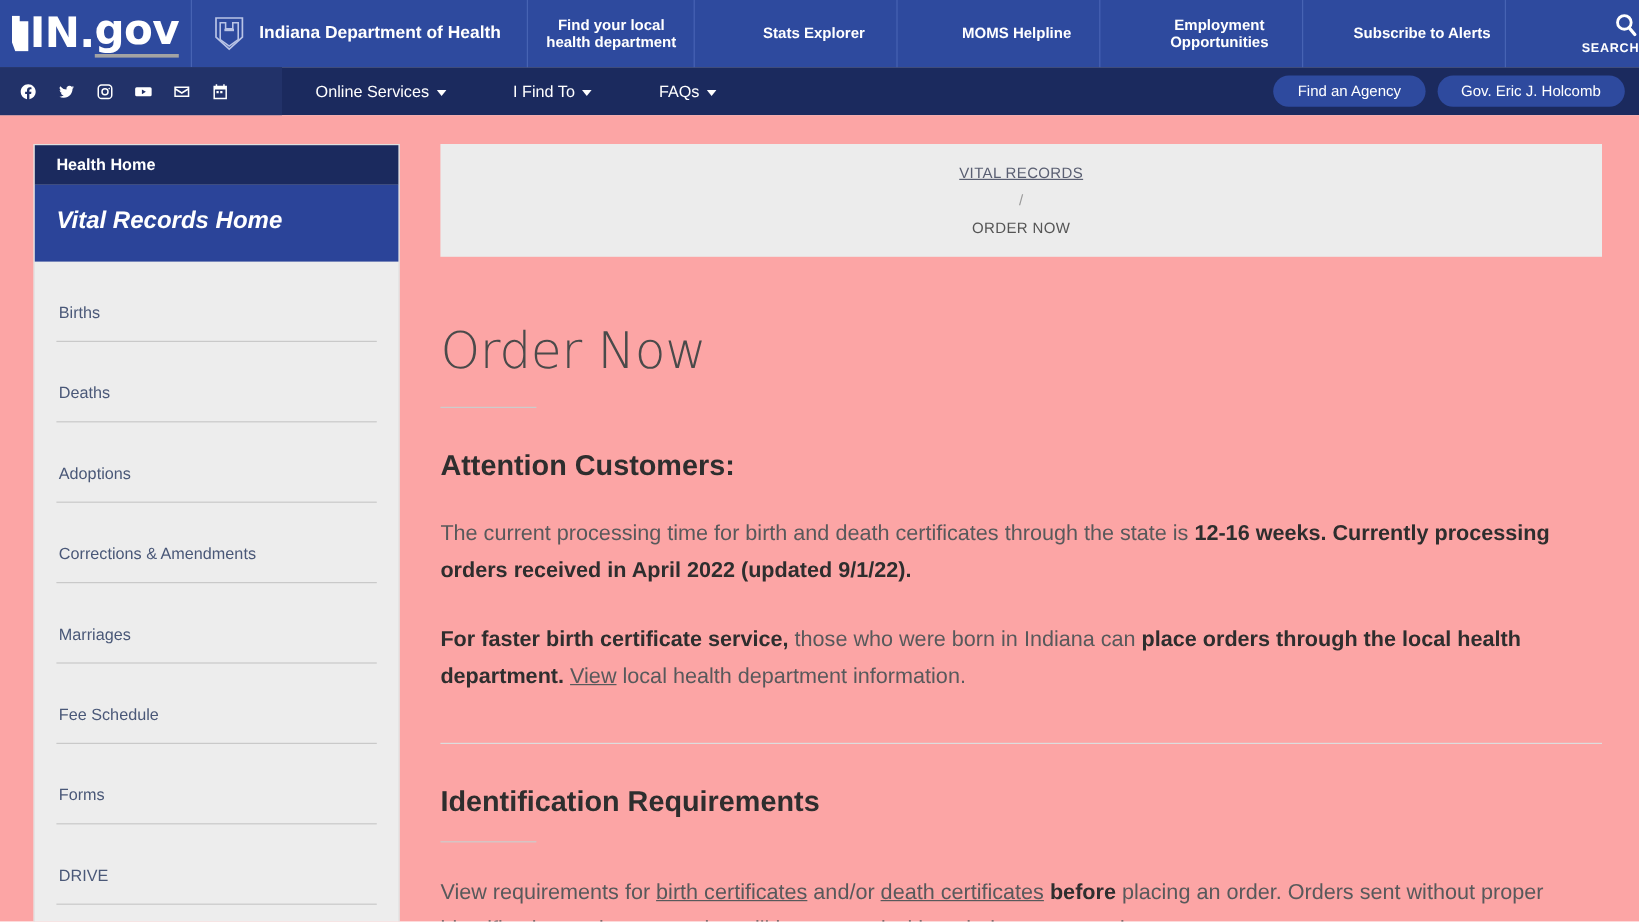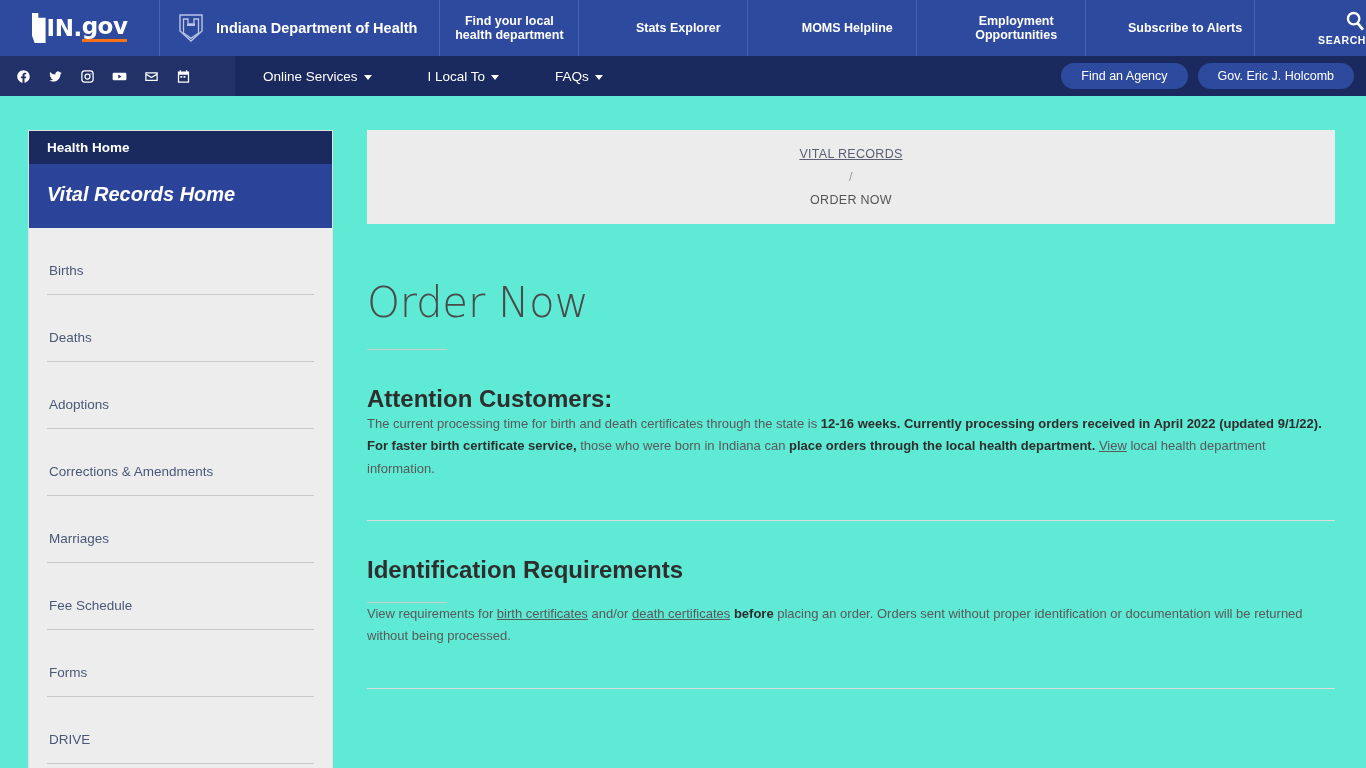--- a/index.html
+++ b/index.html
@@ -40,7 +40,7 @@
     background: #ffffff;
     clip-path: polygon(0% 0%, 48% 0%, 48% 16%, 100% 16%, 100% 100%, 22% 100%, 0% 72%);
   }
-  .logo-txt { color:#fff; font-family:"DejaVu Sans", sans-serif; font-weight:bold; font-size:23px;}
+  .logo-txt { color:#fff; font-family:"DejaVu Sans", sans-serif; font-weight:bold; font-size:35px;}
   .logo-gov { border-bottom: 3px solid #f97316; padding-bottom: 1px; }
 
   .agency-cell {

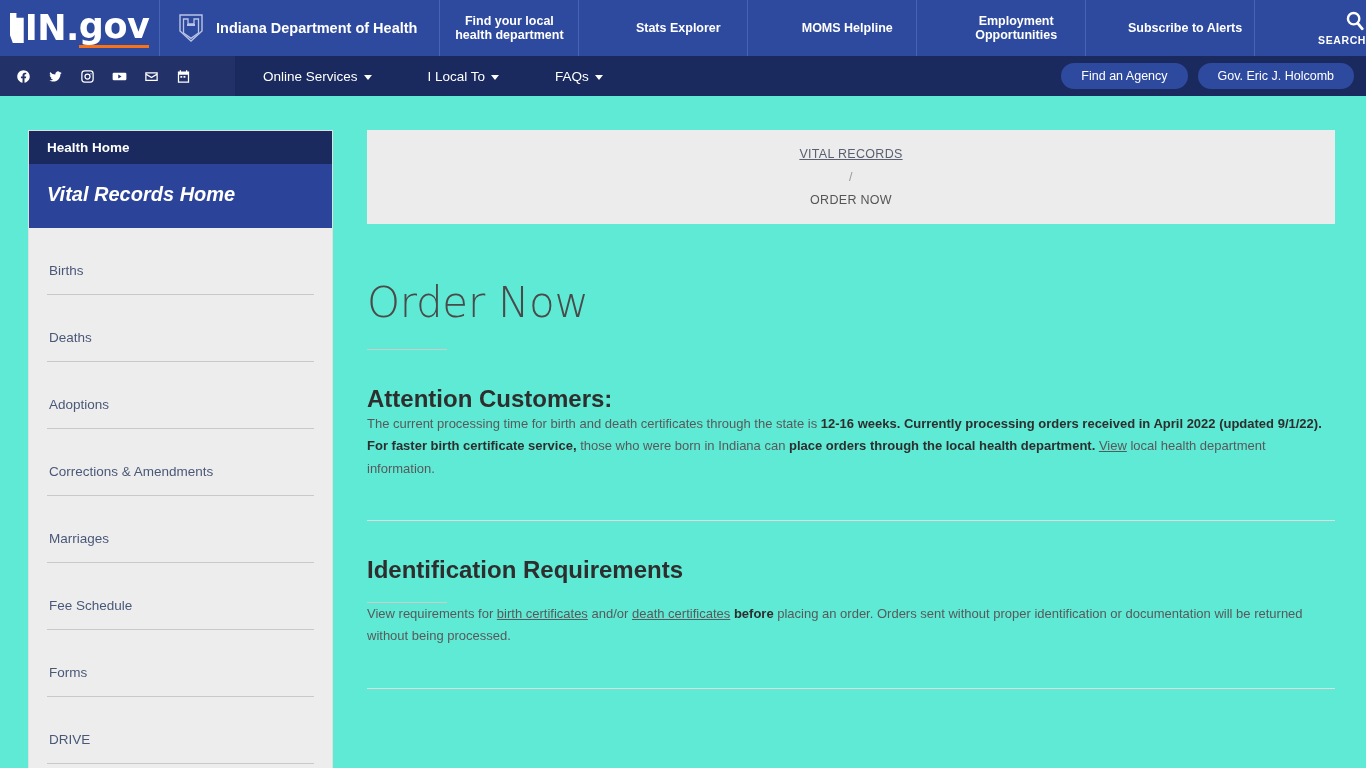--- a/index.html
+++ b/index.html
@@ -41,7 +41,7 @@
     clip-path: polygon(0% 0%, 48% 0%, 48% 16%, 100% 16%, 100% 100%, 22% 100%, 0% 72%);
   }
   .logo-txt { color:#fff; font-family:"DejaVu Sans", sans-serif; font-weight:bold; font-size:35px;}
-  .logo-gov { border-bottom: 3px solid #f97316; padding-bottom: 1px; }
+  .logo-gov { border-bottom: 3px solid #a3a3a3; padding-bottom: 1px; }
 
   .agency-cell {
     display: flex;

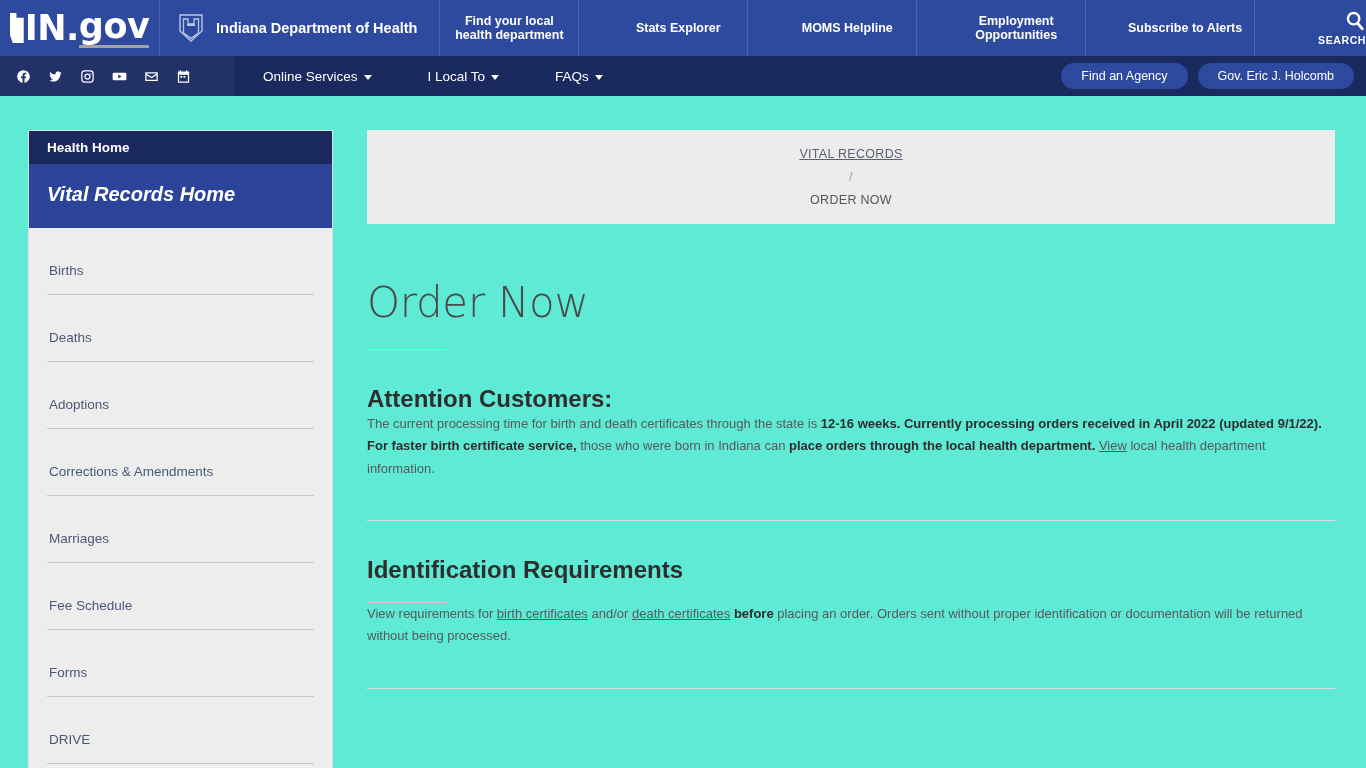--- a/index.html
+++ b/index.html
@@ -348,7 +348,7 @@
       <i class="caret-dn"></i>
     </div>
     <div class="submenu-item">
-      <span>I Local To</span>
+      <span>I Find To</span>
       <i class="caret-dn"></i>
     </div>
     <div class="submenu-item">

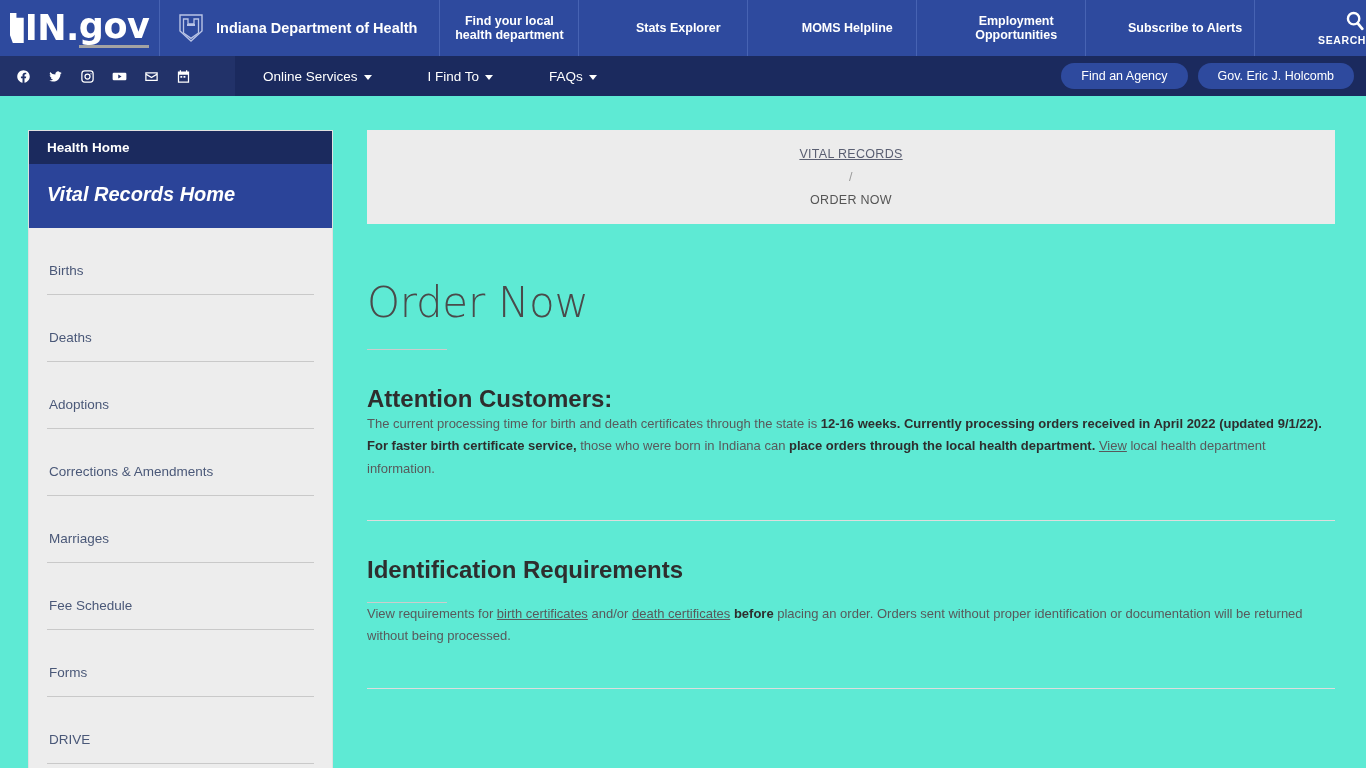--- a/index.html
+++ b/index.html
@@ -153,8 +153,8 @@
   .page {
     display: flex;
     height: 672px;
-    background: #5eead4;
-    padding-top: 34px;
+    background: #fca5a5;
+    padding-top: 24px;
   }
 
   

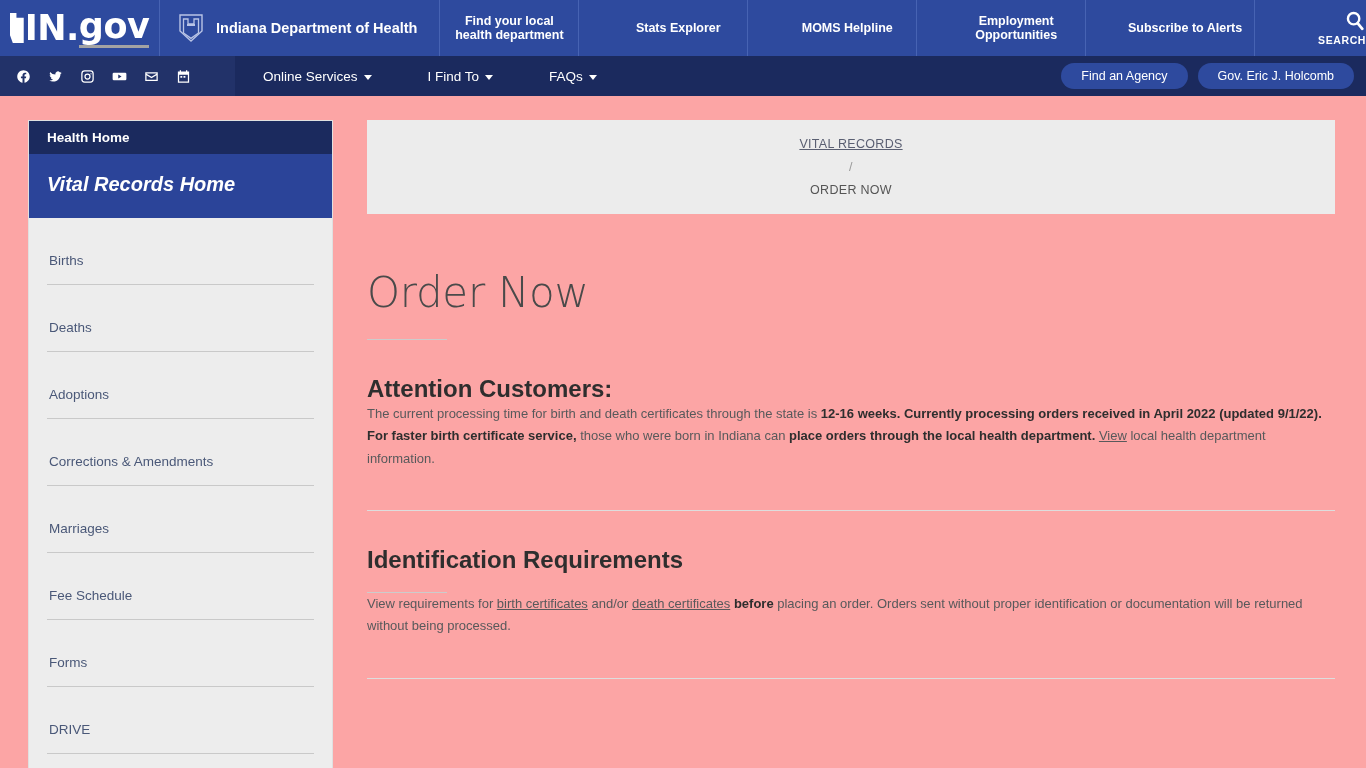--- a/index.html
+++ b/index.html
@@ -256,9 +256,10 @@
     margin-top: 40px;
   }
   p.body {
-    font-size: 13px;
+    font-size: 18px;
     line-height: 1.72;
     color: #58595b;
+    margin-top: 26px;
   }
   p.body b, p.body strong { color: #2e2e2e; font-weight: bold; }
   p.body a {

